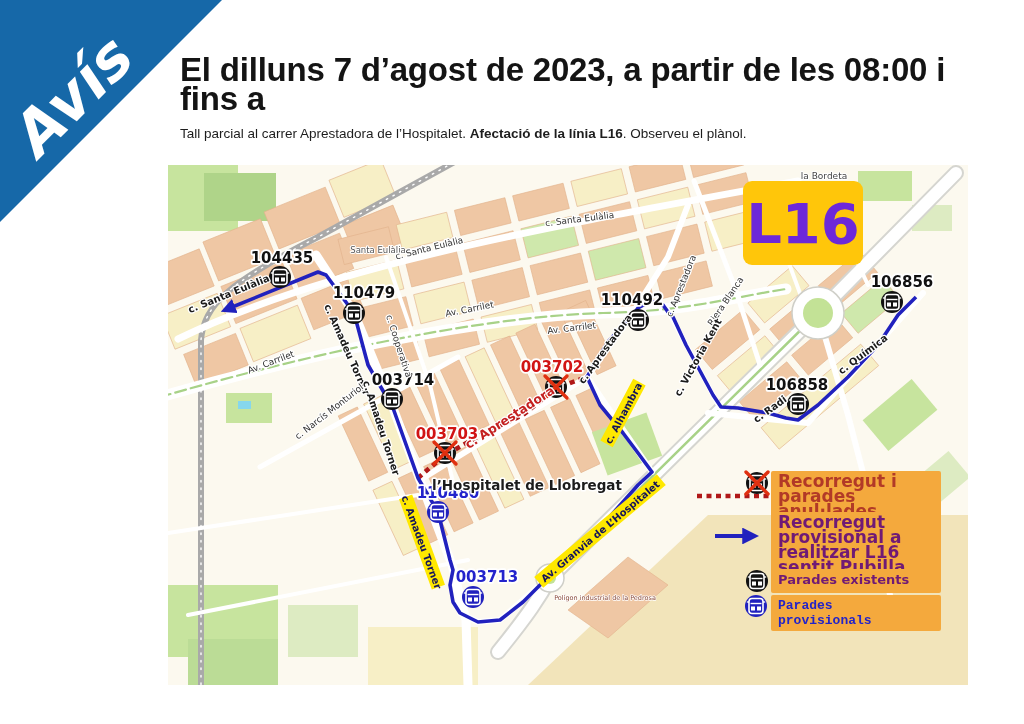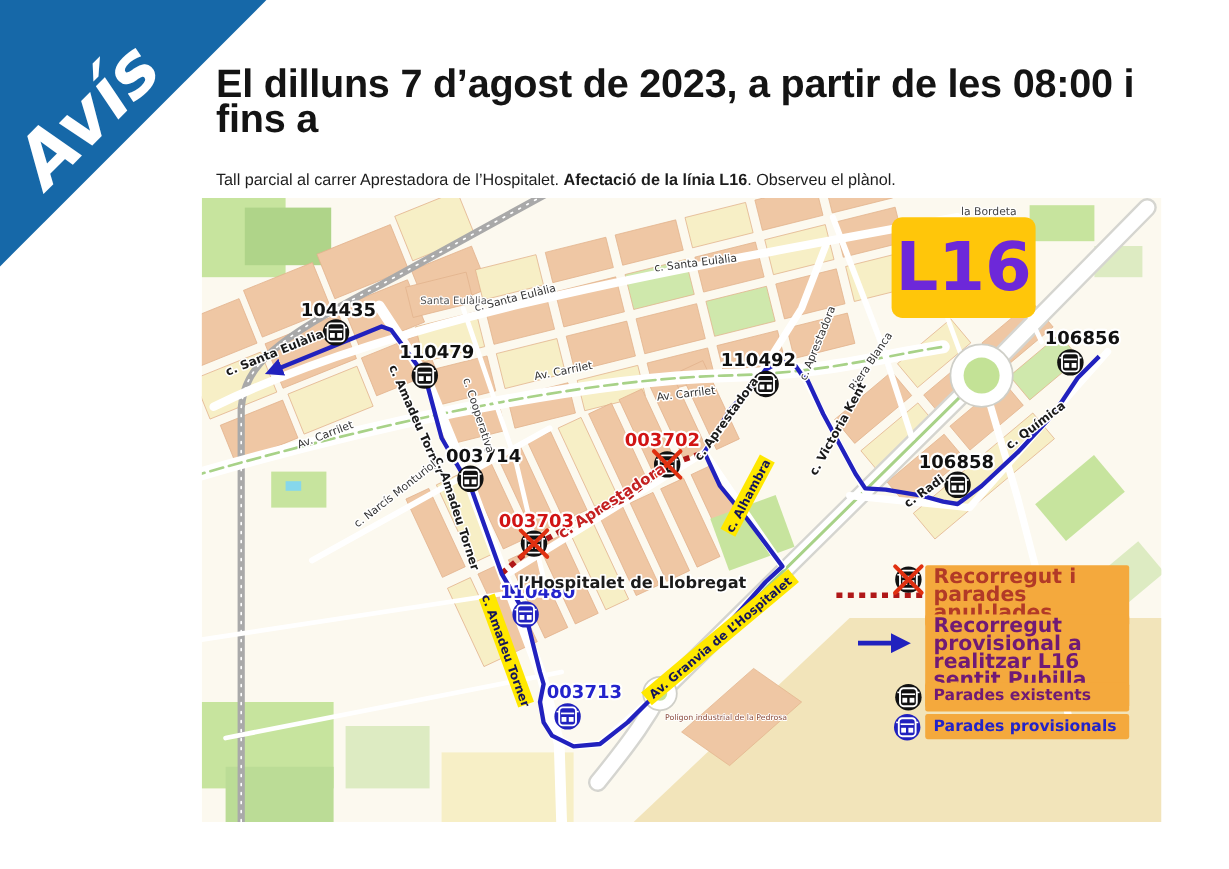--- a/index.html
+++ b/index.html
@@ -10,7 +10,7 @@
   
   .title{position:absolute;left:180px;top:55px;width:800px;font-size:33px;line-height:29px;
          font-weight:700;color:#141414;letter-spacing:-0.2px;}
-  .note{position:absolute;left:180px;top:142px;width:800px;font-size:13.5px;color:#1d1d1d;}
+  .note{position:absolute;left:180px;top:126px;width:800px;font-size:13.5px;color:#1d1d1d;}
   .note b{font-weight:700;}
   
   .map{position:absolute;left:168px;top:165px;width:800px;height:520px;overflow:hidden;}

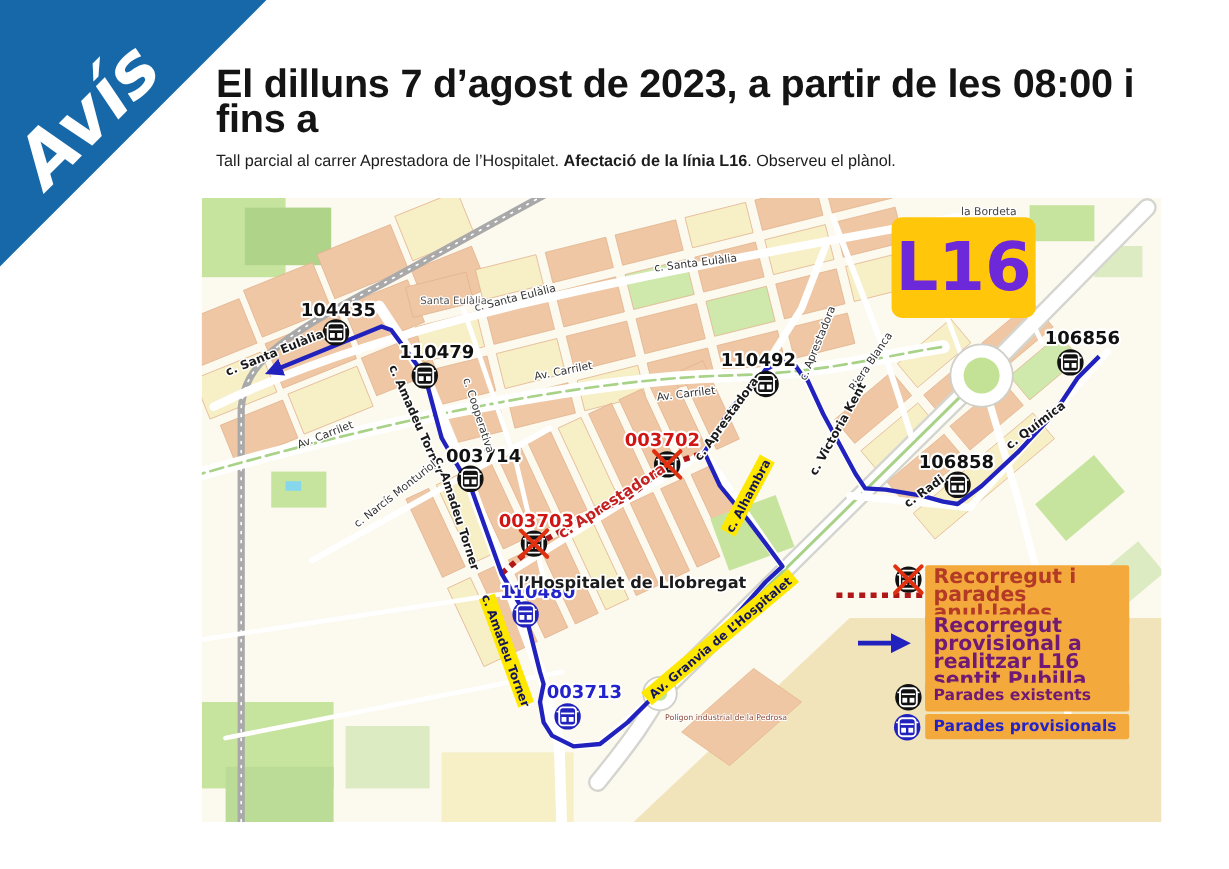--- a/index.html
+++ b/index.html
@@ -24,7 +24,7 @@
   .lg1{top:306px;color:#B23A27;}
   .lg2{top:347px;color:#701a75;}
   .lg3{top:404px;color:#701a75;font-size:13px;}
-  .lg4{top:430px;color:#2323C8;font-size:13px;}
+  .lg4{top:430px;color:#2323C8;font-size:13px;font-family:Liberation Mono, monospace;}
   
   text{font-family:"DejaVu Sans","Liberation Sans",sans-serif;}
   .halo{paint-order:stroke;stroke:#fff;stroke-linejoin:round;}

